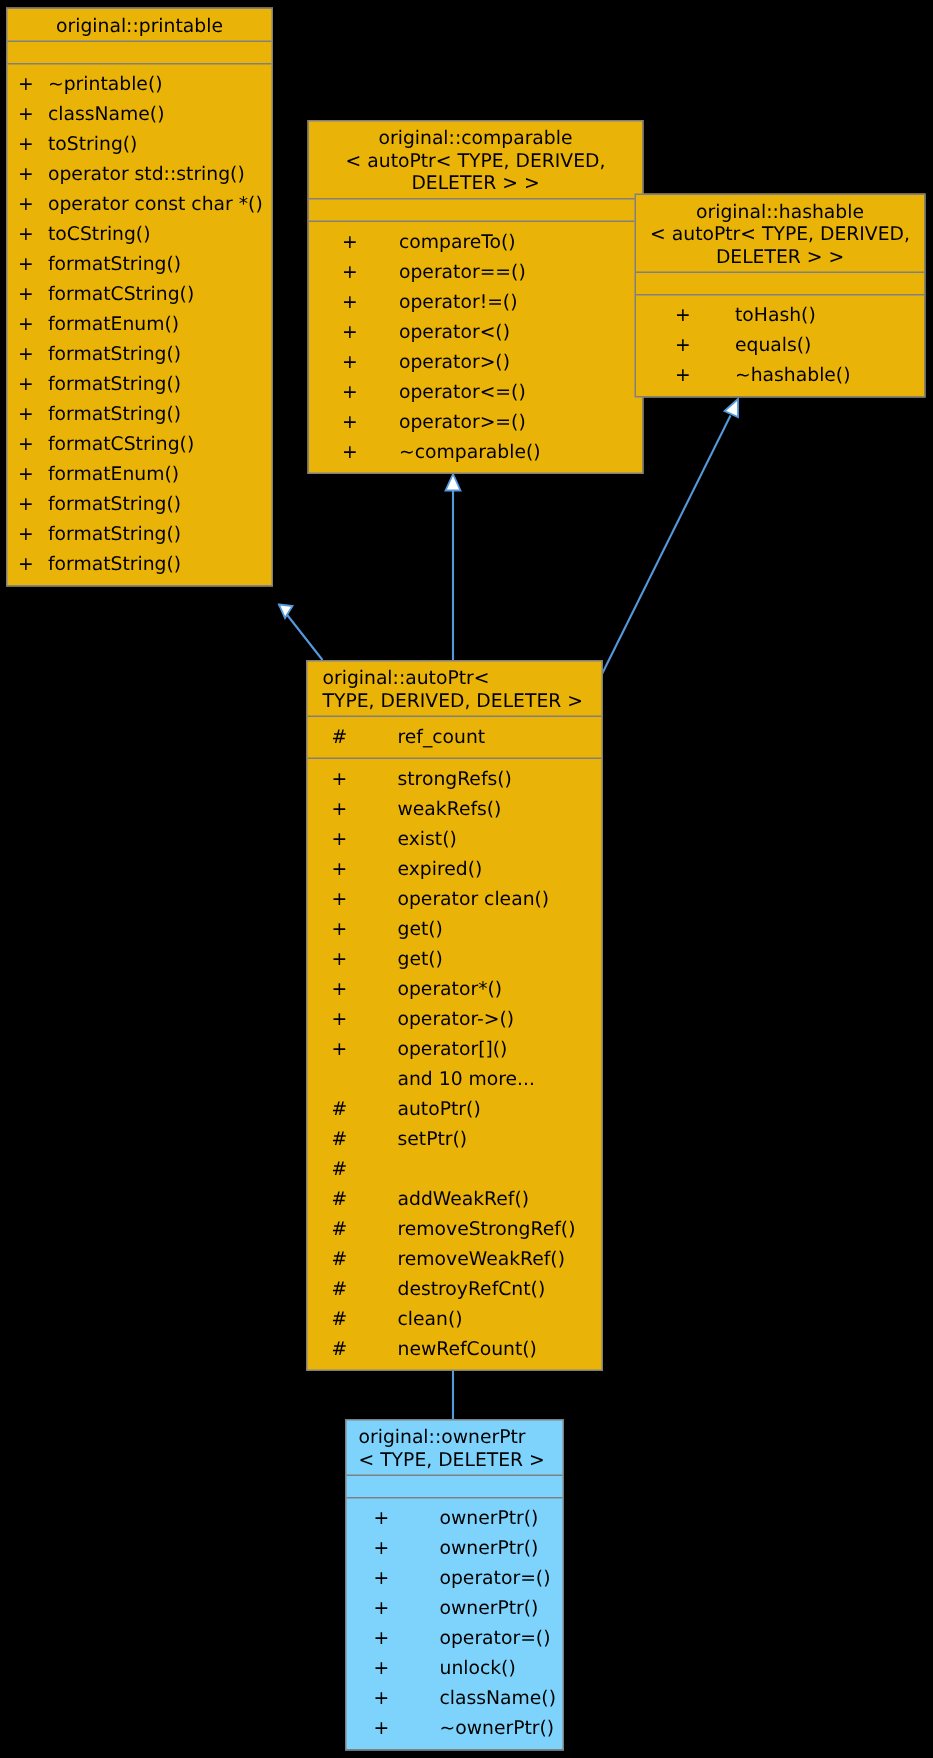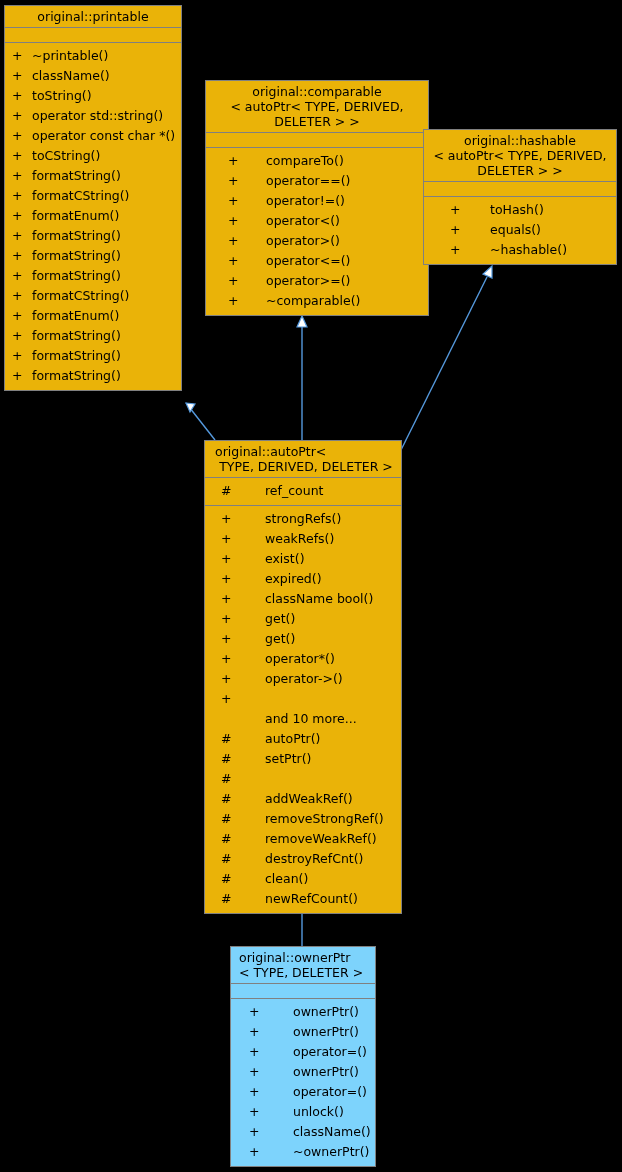--- a/index.html
+++ b/index.html
@@ -270,7 +270,7 @@
   <div class="node" id="node-autoptr">
     <div class="title">
       <span class="t-line" style="text-align:left;padding-left:6px;">original::autoPtr&lt;</span>
-      <span class="t-line" style="text-align:center;padding-left:6px;">TYPE, DERIVED, DELETER &gt;</span>
+      <span class="t-line" style="text-align:left;padding-left:6px;">TYPE, DERIVED, DELETER &gt;</span>
     </div>
     <div class="sep"></div>
     <div class="compartment auto-list">

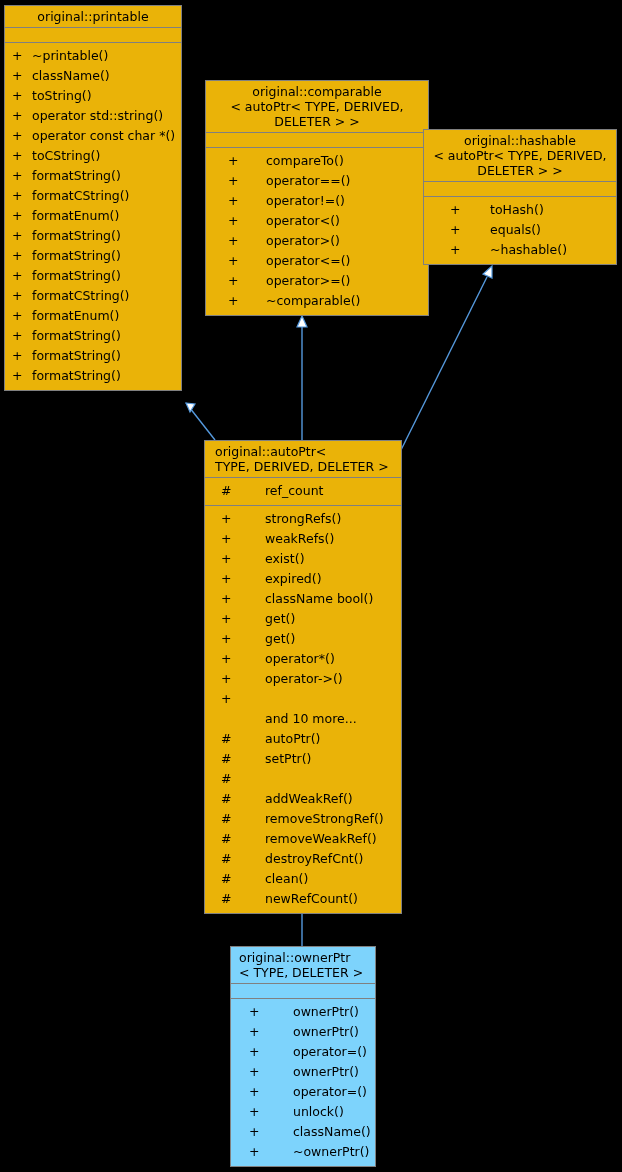--- a/index.html
+++ b/index.html
@@ -299,7 +299,7 @@
         </div>
       <div class="row">
           <span class="vis">+</span>
-          <span class="mem">className bool()</span>
+          <span class="mem">operator clean()</span>
         </div>
       <div class="row">
           <span class="vis">+</span>

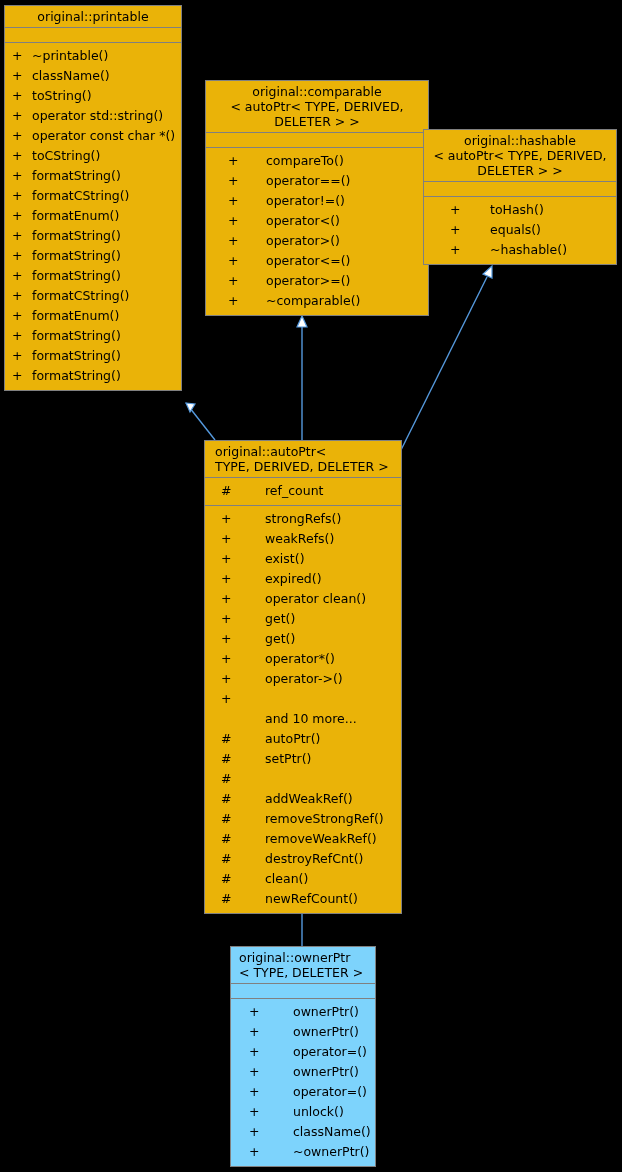--- a/index.html
+++ b/index.html
@@ -319,6 +319,7 @@
         </div>
       <div class="row">
           <span class="vis">+</span>
+          <span class="mem">operator[]()</span>
         </div>
       <div class="row">
           <span class="vis"></span>

